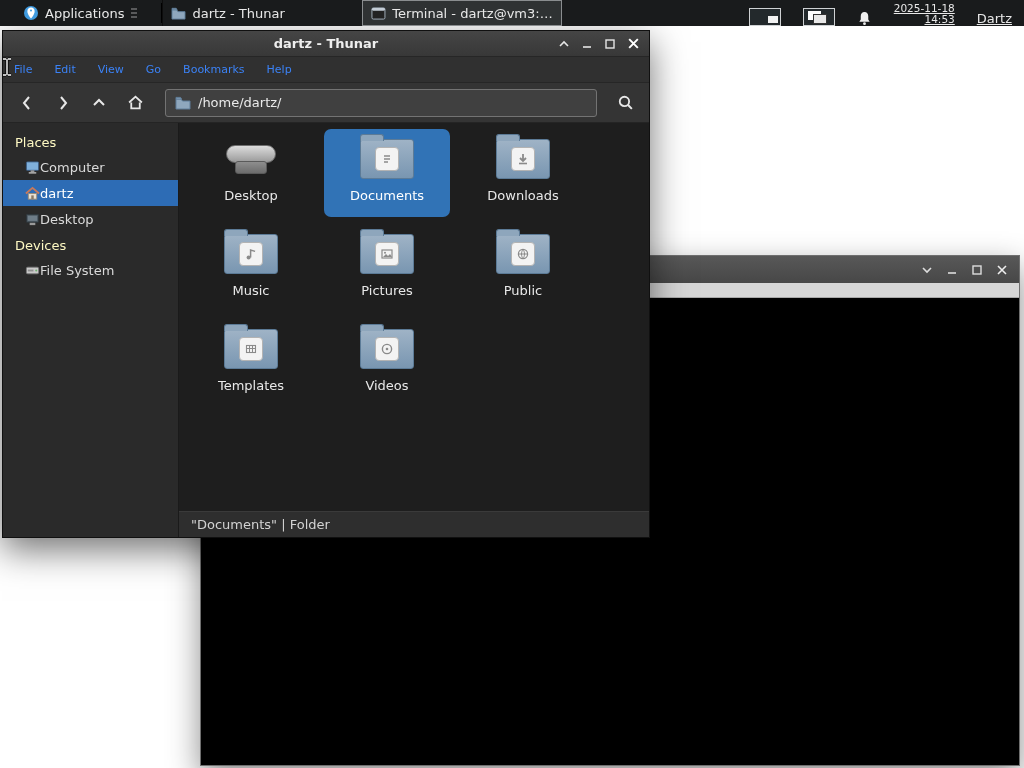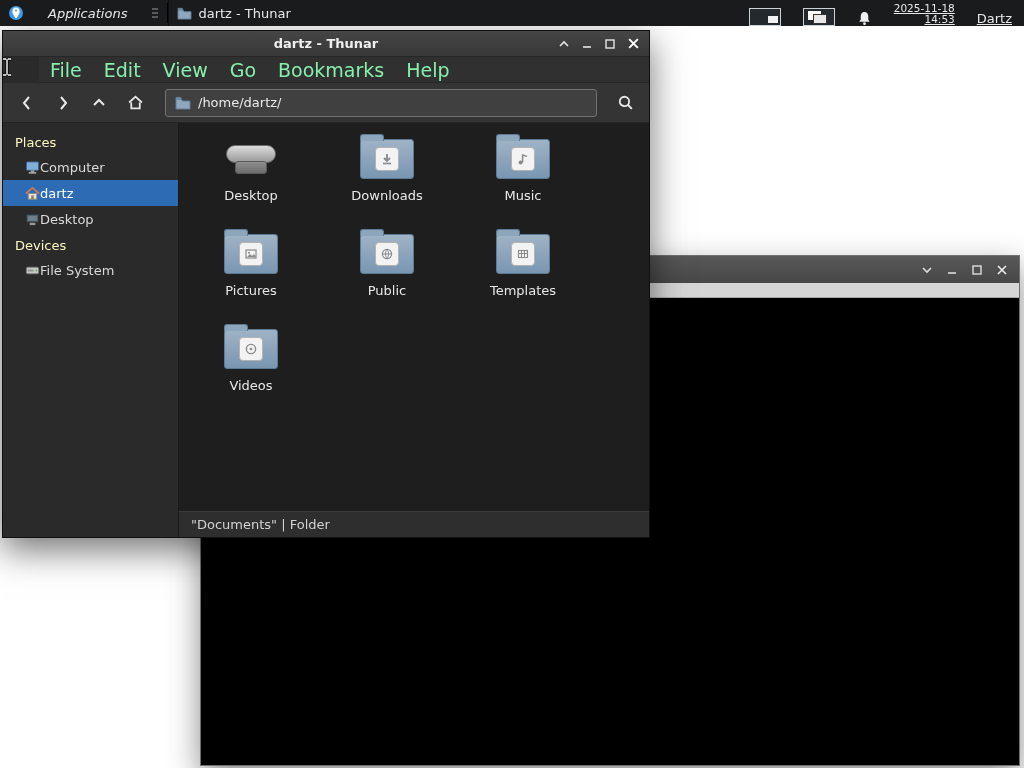--- a/index.html
+++ b/index.html
@@ -16,7 +16,7 @@
   #panel { position:absolute; top:0; left:0; width:1024px; height:26px;
     background:#191b1c; color:#e8e8e8; font-size:13px; display:flex;
     align-items:stretch; z-index:50; }
-  .papp { display:flex; align-items:center; gap:24px; padding:0 8px;font-style:italic; }
+  .papp { display:flex; align-items:center; gap:6px; padding:0 23px; }
   .pdivider { width:1px; background:#000; margin:3px 0; }
   .task { display:flex; align-items:center; gap:6px; width:200px; padding:0 8px;
     overflow:hidden; white-space:nowrap; border-left:1px solid #0d0d0d; }

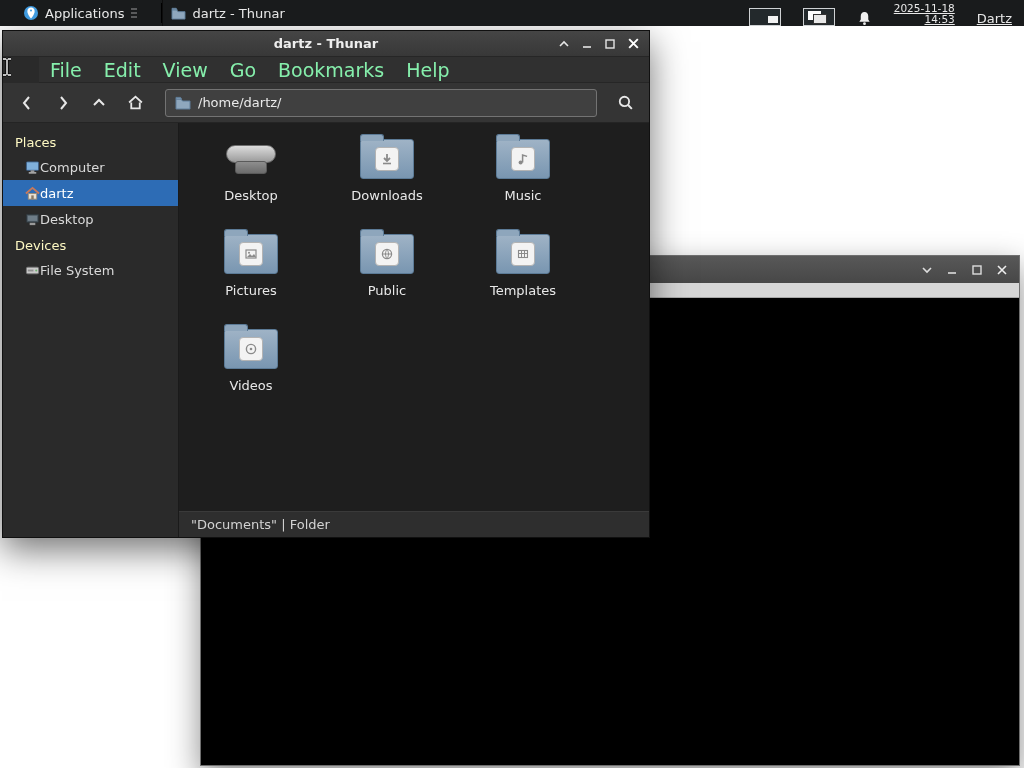--- a/index.html
+++ b/index.html
@@ -385,6 +385,13 @@
         </svg>
       <span>dartz - Thunar</span>
     </div>
+    <div class="task active">
+      <svg width="15" height="13" viewBox="0 0 16 14">
+          <rect x="1" y="1" width="14" height="12" rx="1.5" fill="#222" stroke="#aab7c4"></rect>
+          <rect x="1" y="1" width="14" height="3" rx="1.5" fill="#c4cdd6"></rect>
+        </svg>
+      <span>Terminal - dartz@vm3: ~</span>
+    </div>
     <div class="pspacer"></div>
     <div class="tray">
       <div class="pagerbox">

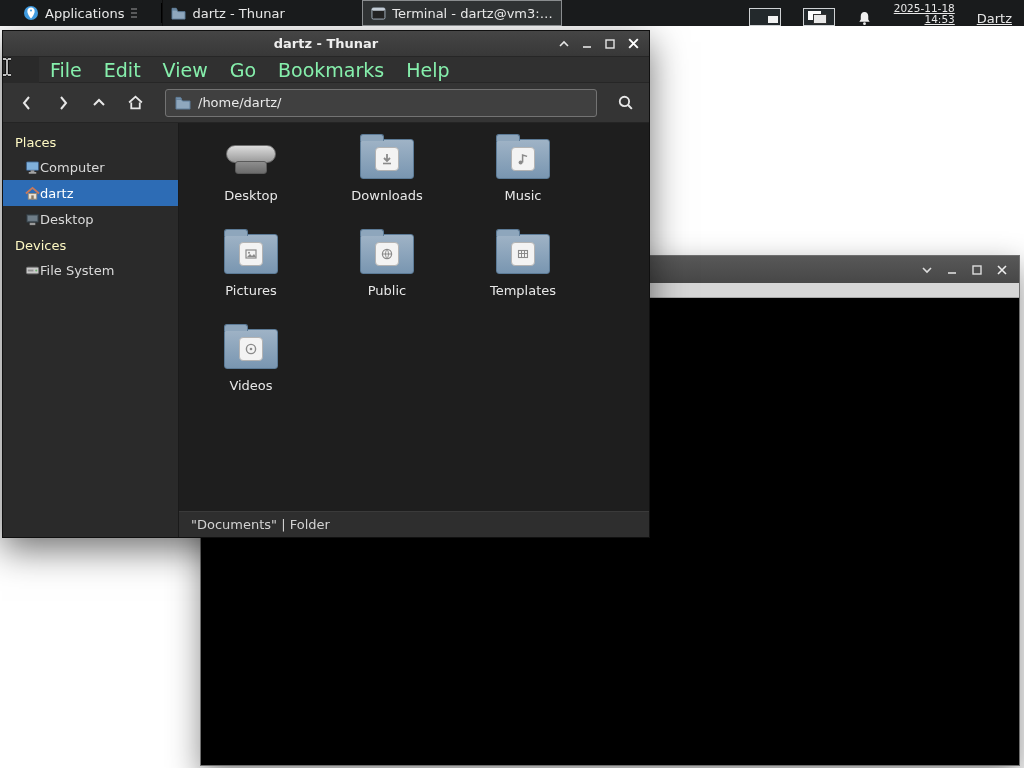--- a/index.html
+++ b/index.html
@@ -49,7 +49,7 @@
   .tbar .ctl { margin-left:auto; display:flex; gap:5px; padding-right:7px; z-index:1; }
 
   .menubar { height:26px; background:#303030; display:flex; align-items:center;
-    color:#86efac; font-size:19px; border-bottom:1px solid #262626;margin-left:36px; }
+    color:#3b82f6; font-size:11px; border-bottom:1px solid #262626; }
   .menubar .mi { padding:0 11px; line-height:26px; }
 
   .toolbar { height:40px; background:#343434; display:flex; align-items:center;

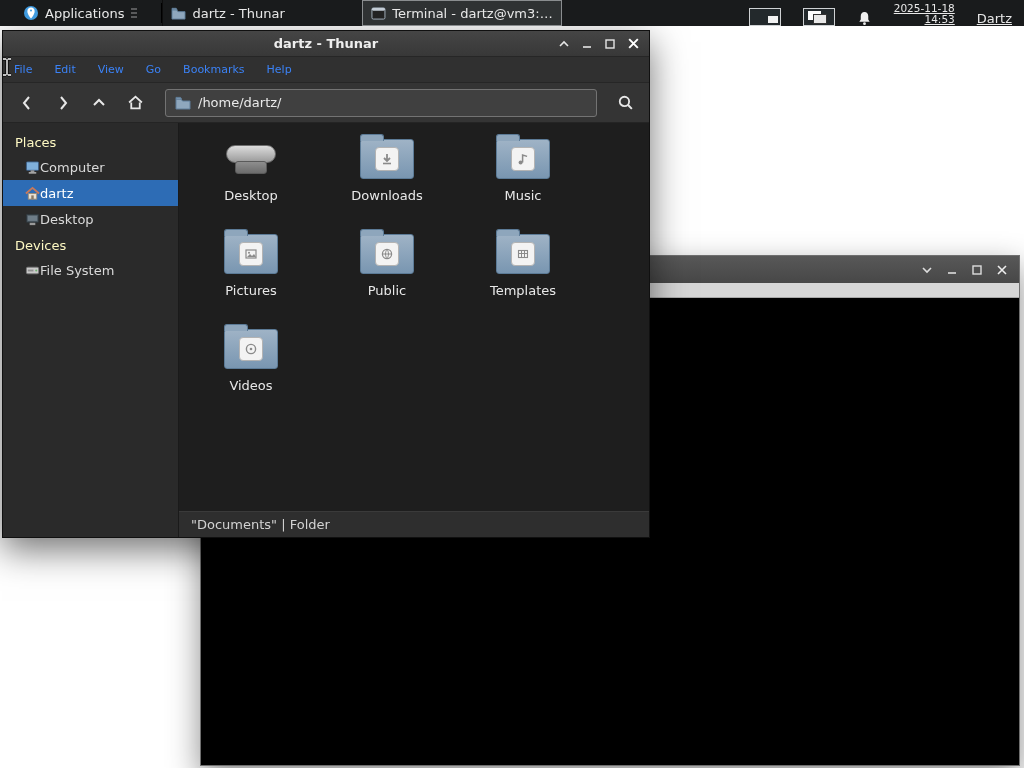--- a/index.html
+++ b/index.html
@@ -270,6 +270,18 @@
               <div class="flabel">Desktop</div>
             </div>
 
+            <div class="fitem sel">
+              <div class="icnbox">
+                <div class="folder">
+                  <div class="emblem">
+                      <svg width="14" height="14" viewBox="0 0 14 14">
+                        <path d="M4 4h6 M4 7h6 M4 10h4" stroke="#8a8a8a" stroke-width="1.4"></path>
+                      </svg>
+                    </div>
+                </div>
+              </div>
+              <div class="flabel">Documents</div>
+            </div>
 
             <div class="fitem">
               <div class="icnbox">

